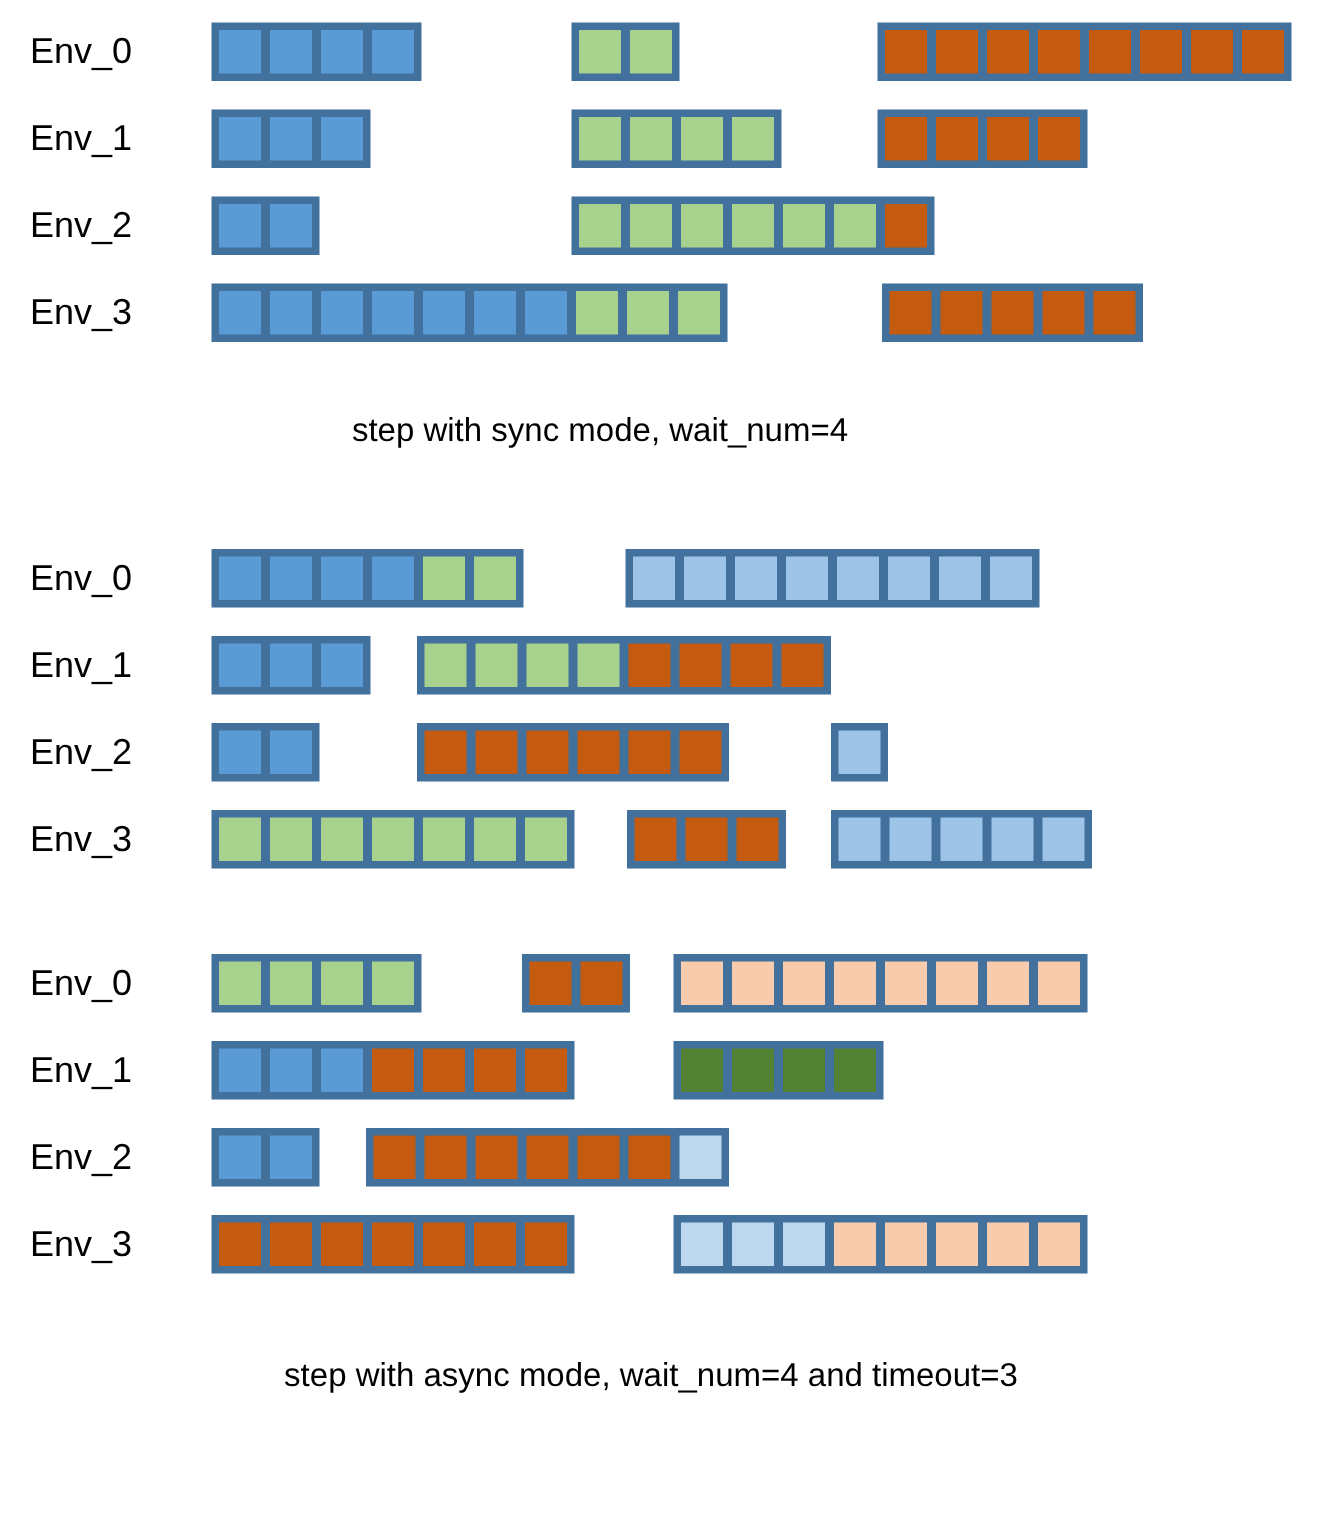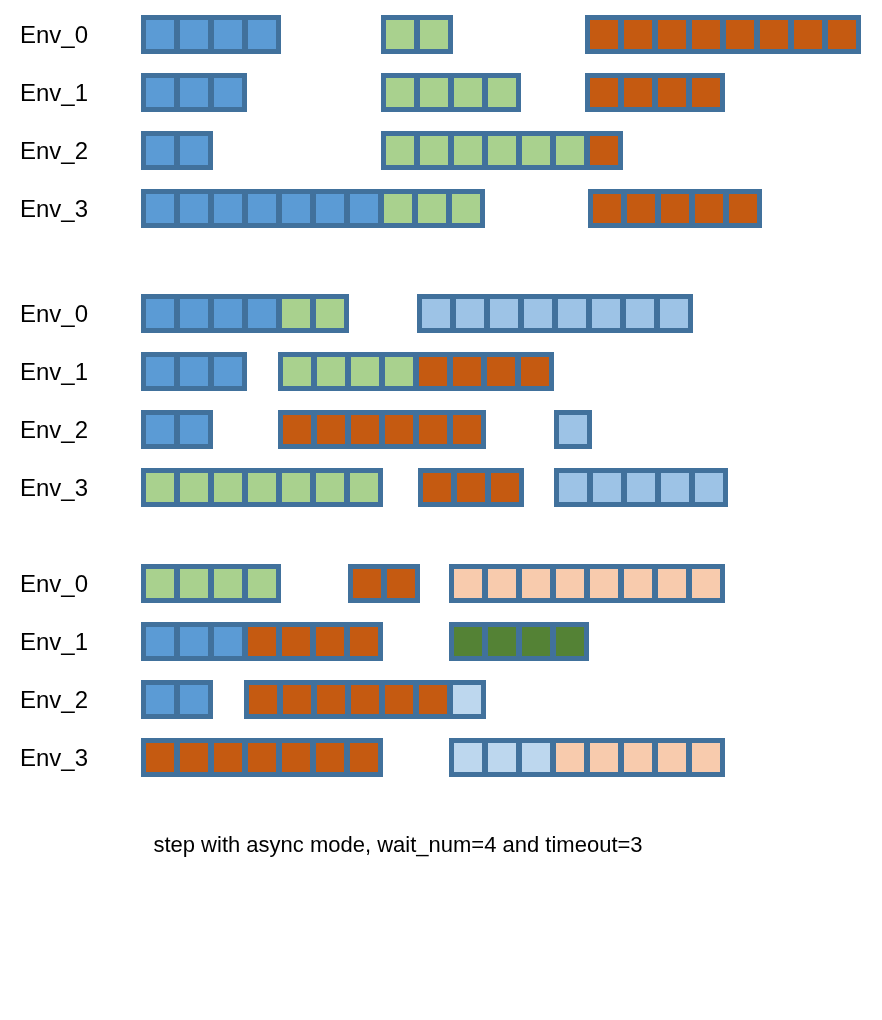--- a/index.html
+++ b/index.html
@@ -158,6 +158,7 @@
           </div>
         </div>
       </div>
+    <div class="caption">step with sync mode, wait_num=4</div>
   </section>
 
   <section class="panel">

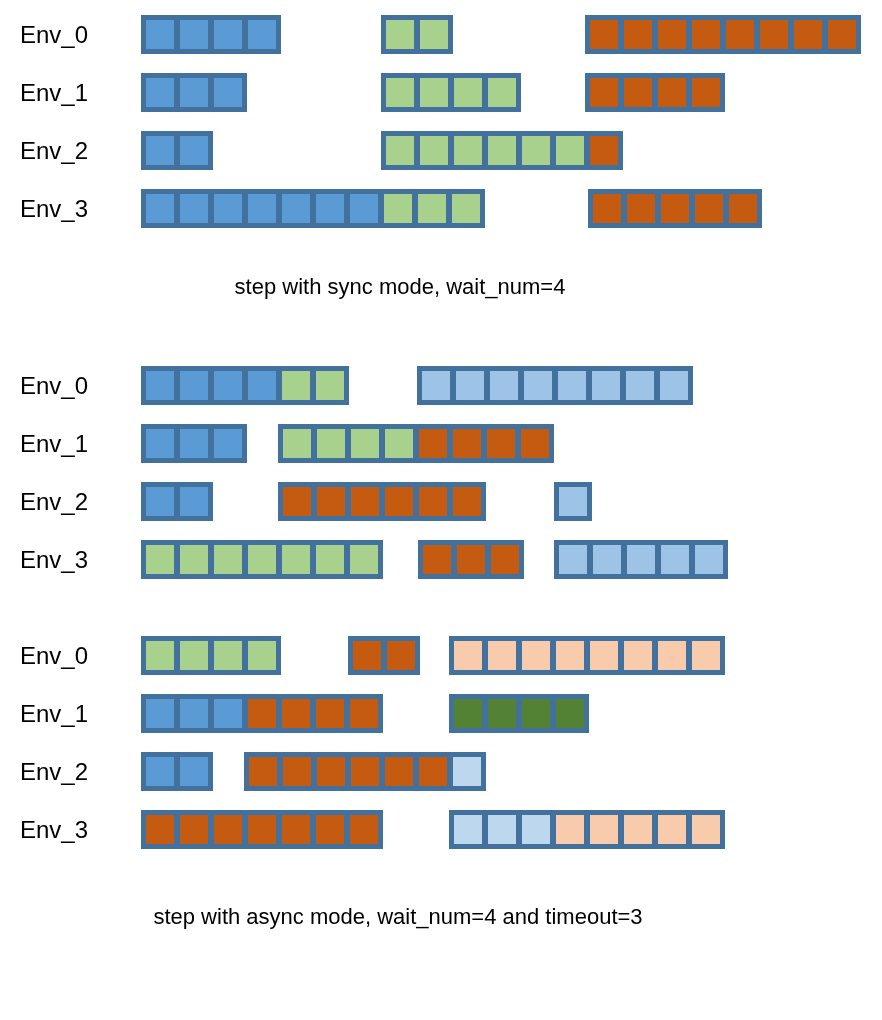--- a/index.html
+++ b/index.html
@@ -59,7 +59,7 @@
   }
   .panel:nth-of-type(2) .rows { margin-top: 66px; }
   .panel:nth-of-type(3) .rows { margin-top: 57px; }
-  .panel:nth-of-type(3) .caption { margin-top: 55px; width: 796px; }
+  .panel:nth-of-type(3) .caption { margin-top: 55px; width: 796px; margin-left: 36px; }
 </style>
 </head>
 <body>

